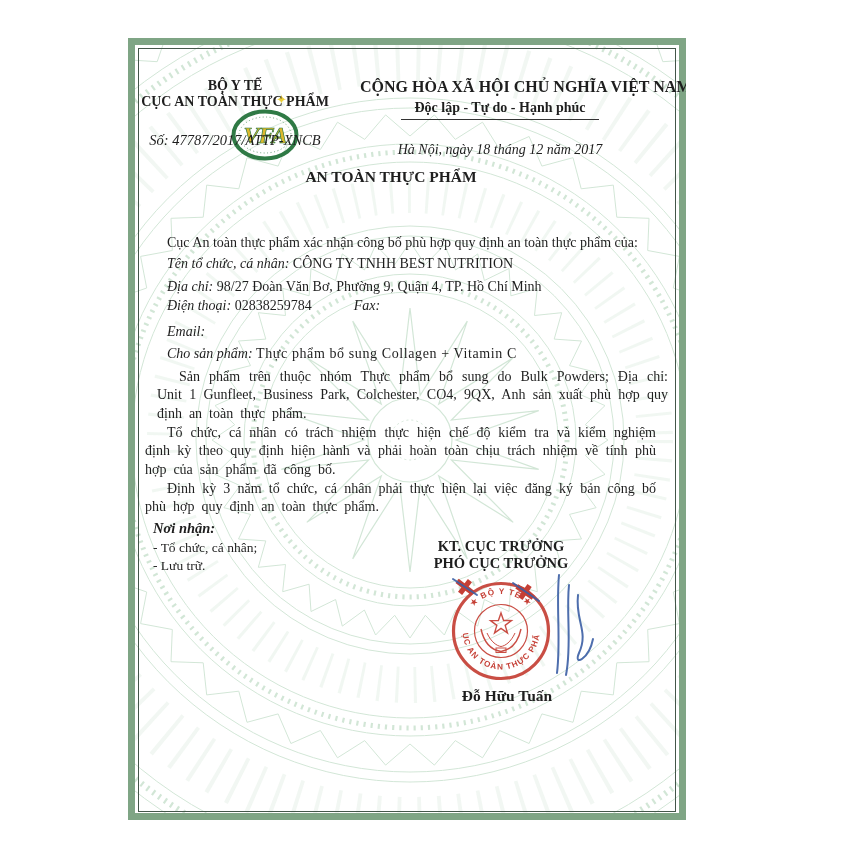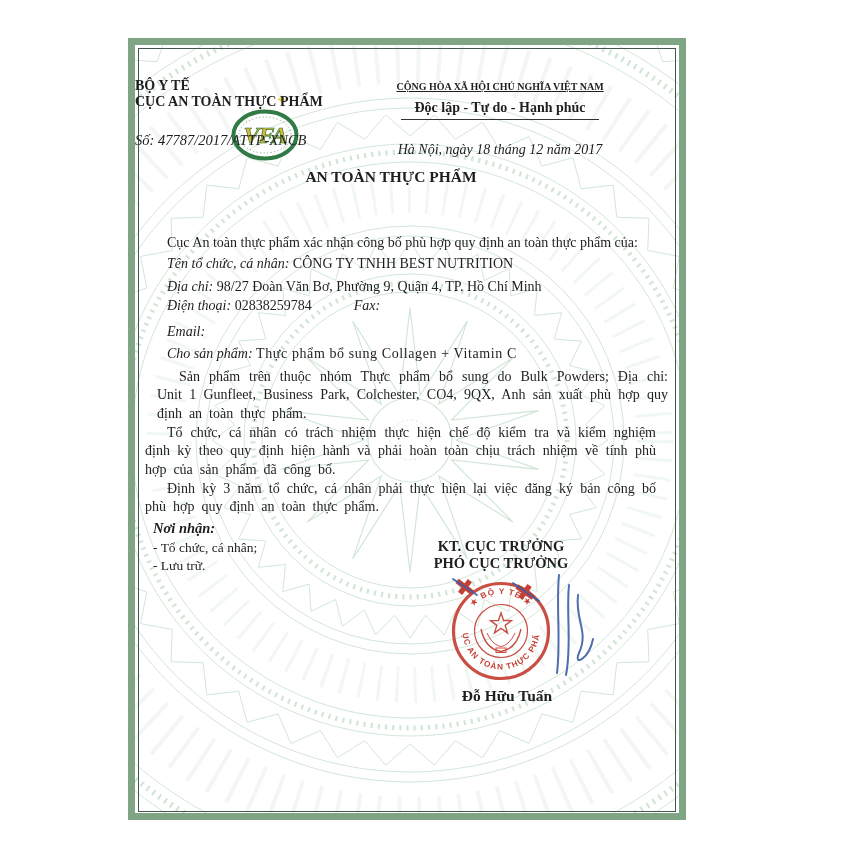--- a/index.html
+++ b/index.html
@@ -12,7 +12,7 @@
   .content{position:absolute;left:128px;top:38px;width:558px;height:782px;overflow:hidden;}
   .wm{position:absolute;left:0;top:0;}
 
-  .hdr-left{position:absolute;left:7px;top:40px;width:200px;z-index:3;}
+  .hdr-left{position:absolute;left:7px;top:40px;width:200px;text-align:center;z-index:3;}
   .hdr-left .l1{font-weight:bold;font-size:14px;line-height:16px;white-space:nowrap;}
   .hdr-left .l2{font-weight:bold;font-size:14px;line-height:16px;white-space:nowrap;}
   .doc-number{font-style:italic;font-size:14.5px;margin-top:22px;white-space:nowrap;}

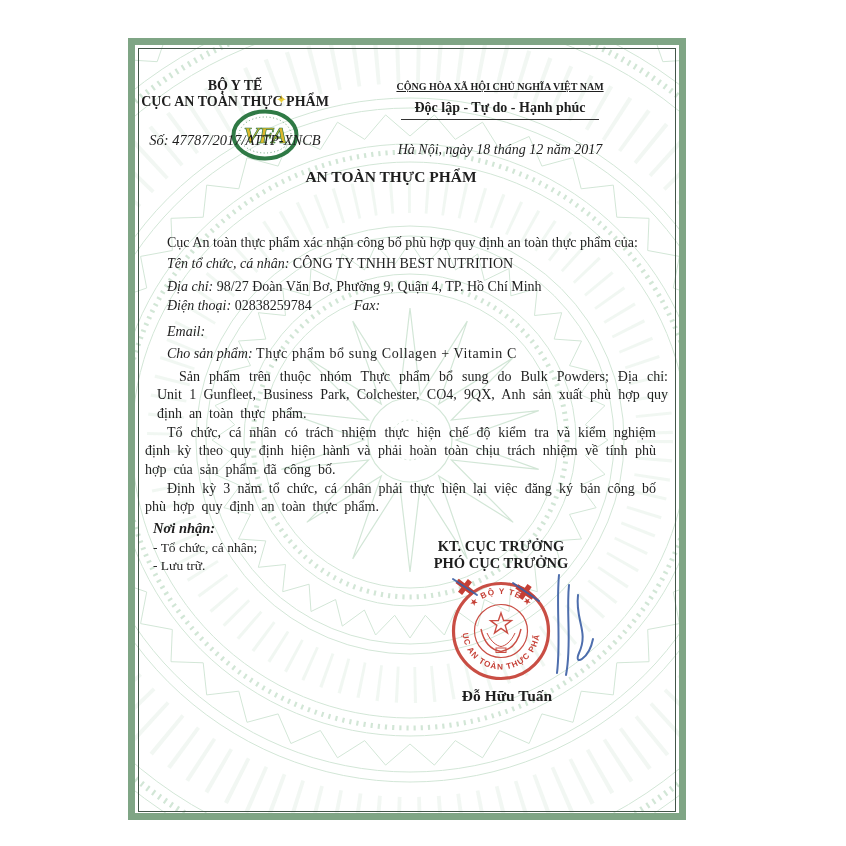--- a/index.html
+++ b/index.html
@@ -21,7 +21,7 @@
   .sparkle{position:absolute;left:148px;top:54px;z-index:2;color:#ecce39;font-size:13px;}
 
   .hdr-right{position:absolute;left:232px;top:40px;width:280px;text-align:center;z-index:3;}
-  .hdr-right .country{font-weight:bold;font-size:10px;line-height:17px;white-space:nowrap;text-decoration:underline;}
+  .hdr-right .country{font-weight:bold;font-size:16px;line-height:17px;white-space:nowrap;}
   .hdr-right .motto{font-weight:bold;font-size:14px;line-height:17px;margin-top:4px;white-space:nowrap;}
   .hdr-right .rule{width:198px;height:0;border-bottom:1.4px solid #333;margin:3px auto 0 auto;}
   .hdr-right .pdate{font-style:italic;font-size:14px;margin-top:22px;white-space:nowrap;}

